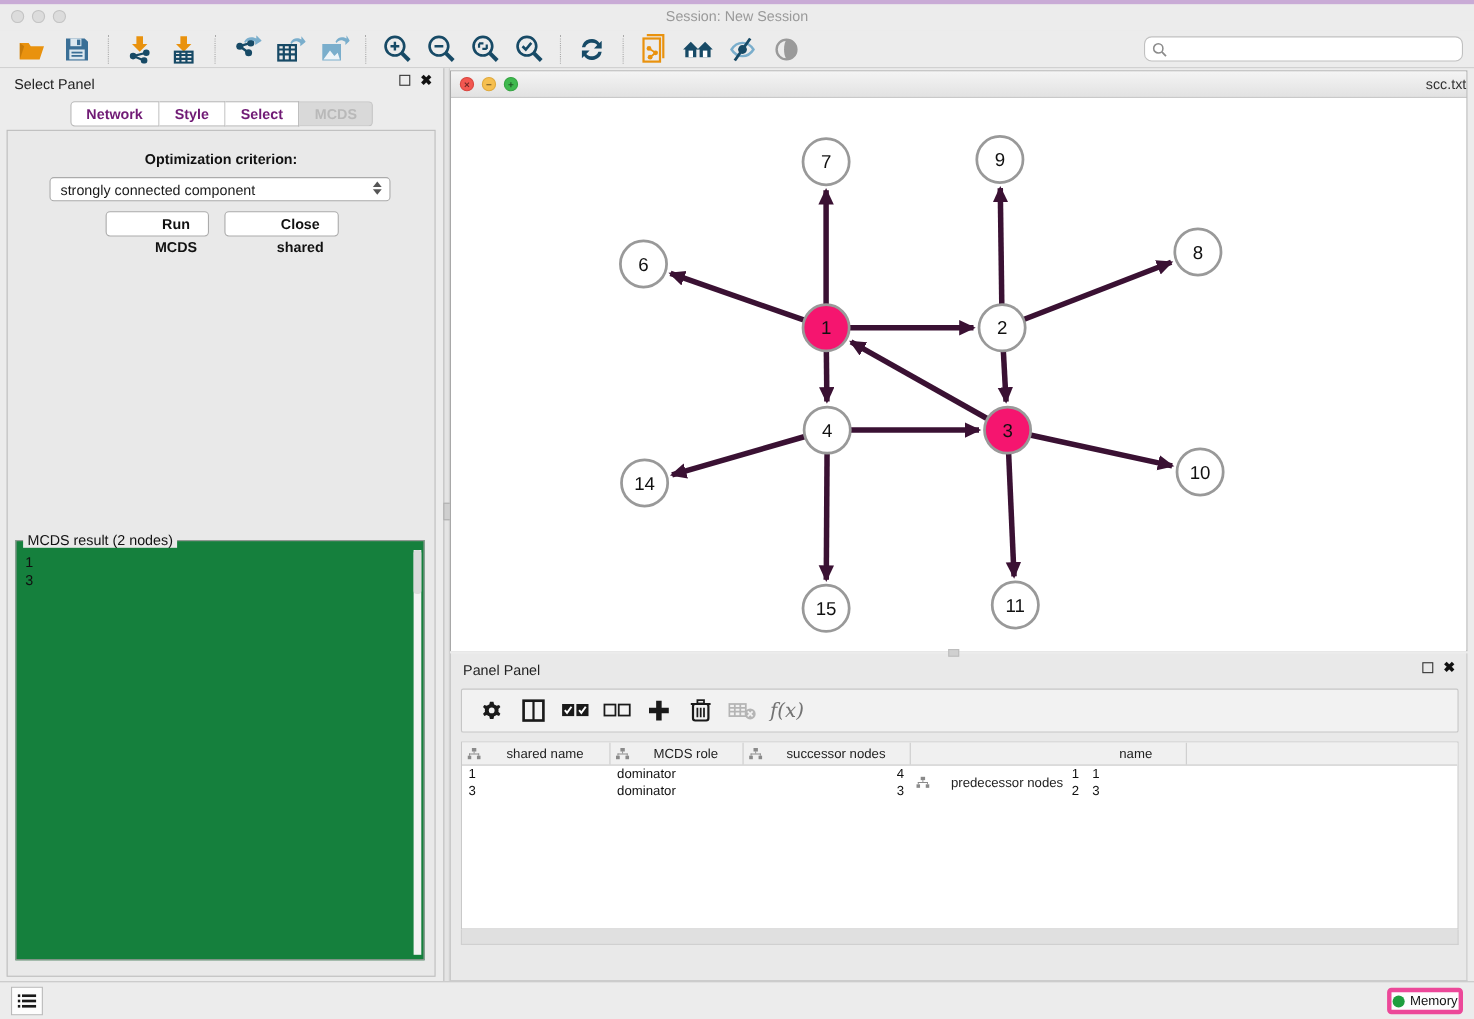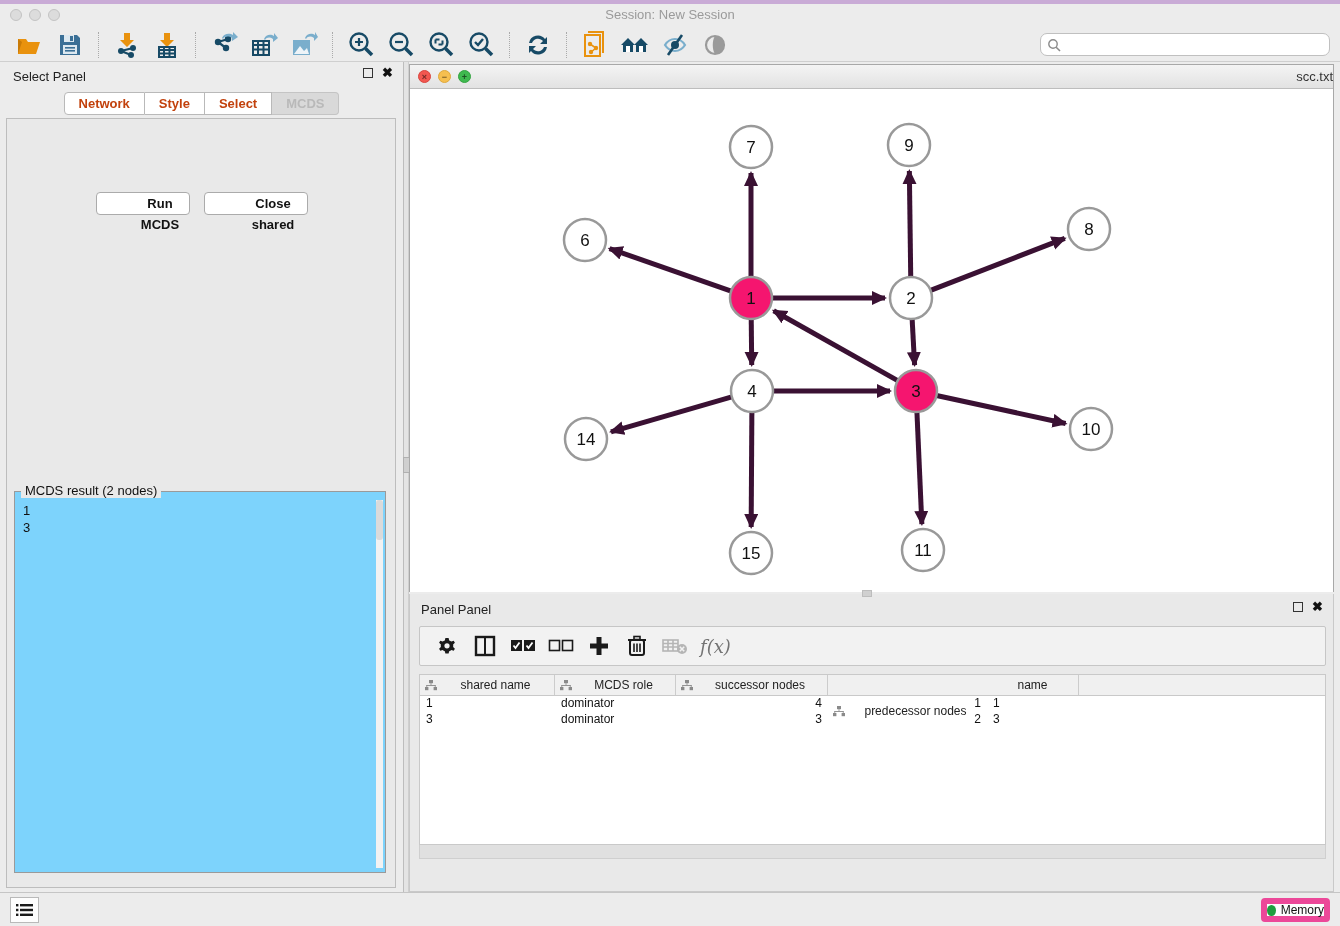--- a/index.html
+++ b/index.html
@@ -28,7 +28,7 @@
   .float-glyph { width:10px; height:10px; border:1.5px solid #333; display:inline-block; }
   .close-glyph { font-size:13px; font-weight:bold; color:#111; line-height:10px; }
   .cp-tabs { position:absolute; left:0; top:30px; width:100%; display:flex; justify-content:center; }
-  .seg { font-size:13px; font-weight:bold; padding:3px 14px; background:#fff; border:1px solid #b9b9b9; border-left:none; color:#c2410c; }
+  .seg { font-size:13px; font-weight:bold; padding:3px 14px; background:#fff; border:1px solid #b9b9b9; border-left:none; color:#701a75; }
   .seg:first-child { border-left:1px solid #b9b9b9; border-radius:4px 0 0 4px; }
   .seg.last { border-radius:0 4px 4px 0; }
   .seg.active-dim { background:#d9d9d9; color:#b9b9b9; border-color:#c4c4c4; }

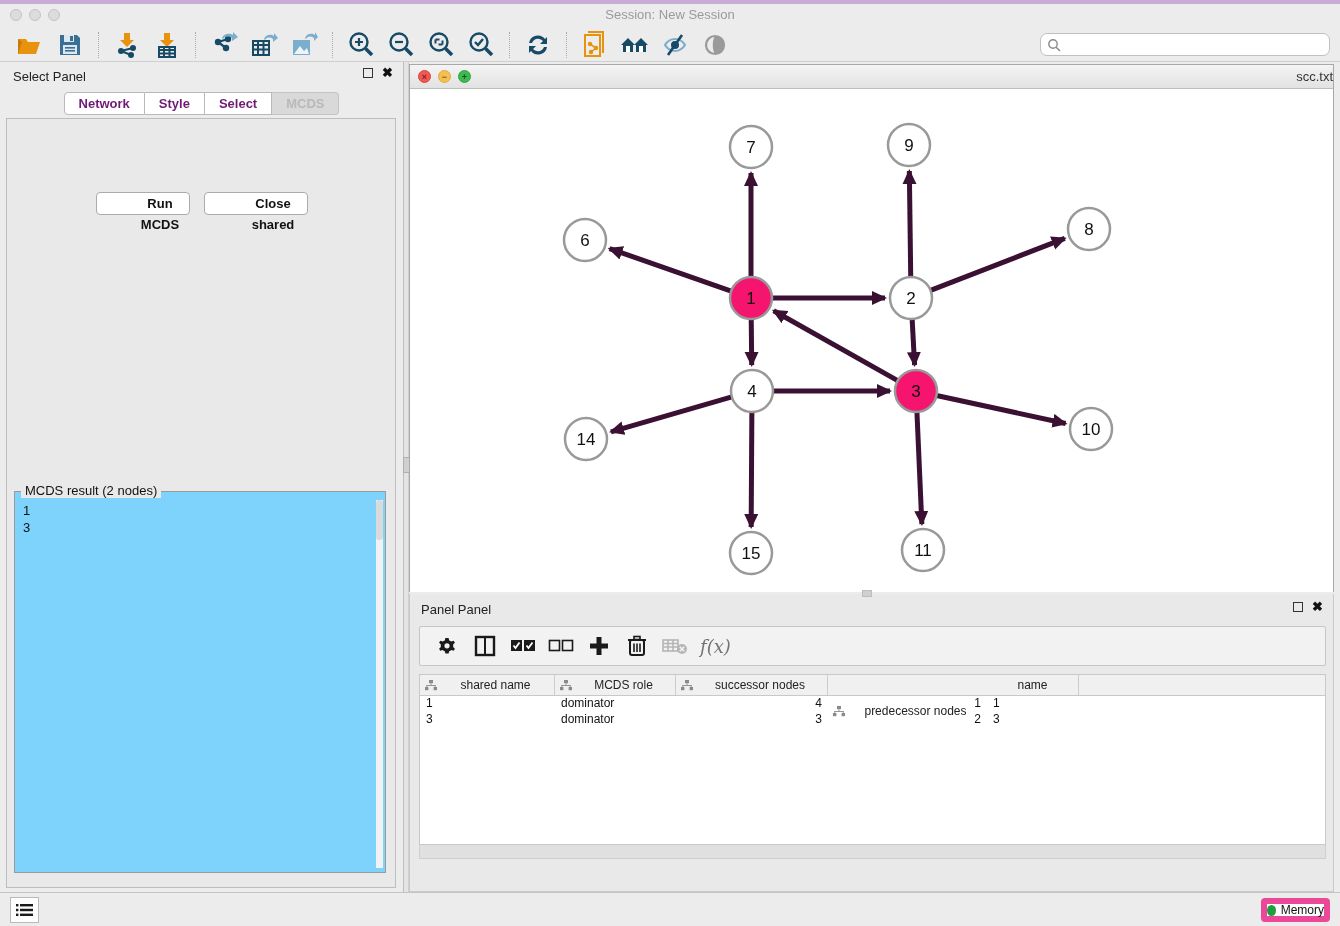--- a/index.html
+++ b/index.html
@@ -251,6 +251,7 @@
     <span class="seg last active-dim">MCDS</span>
   </div>
   <div class="cp-box">
+    <div class="opt-label">Optimization criterion:</div>
     <div class="cp-btn btn-run">Run MCDS</div>
     <div class="cp-btn btn-close">Close shared</div>
     <div class="mcds-fieldset">

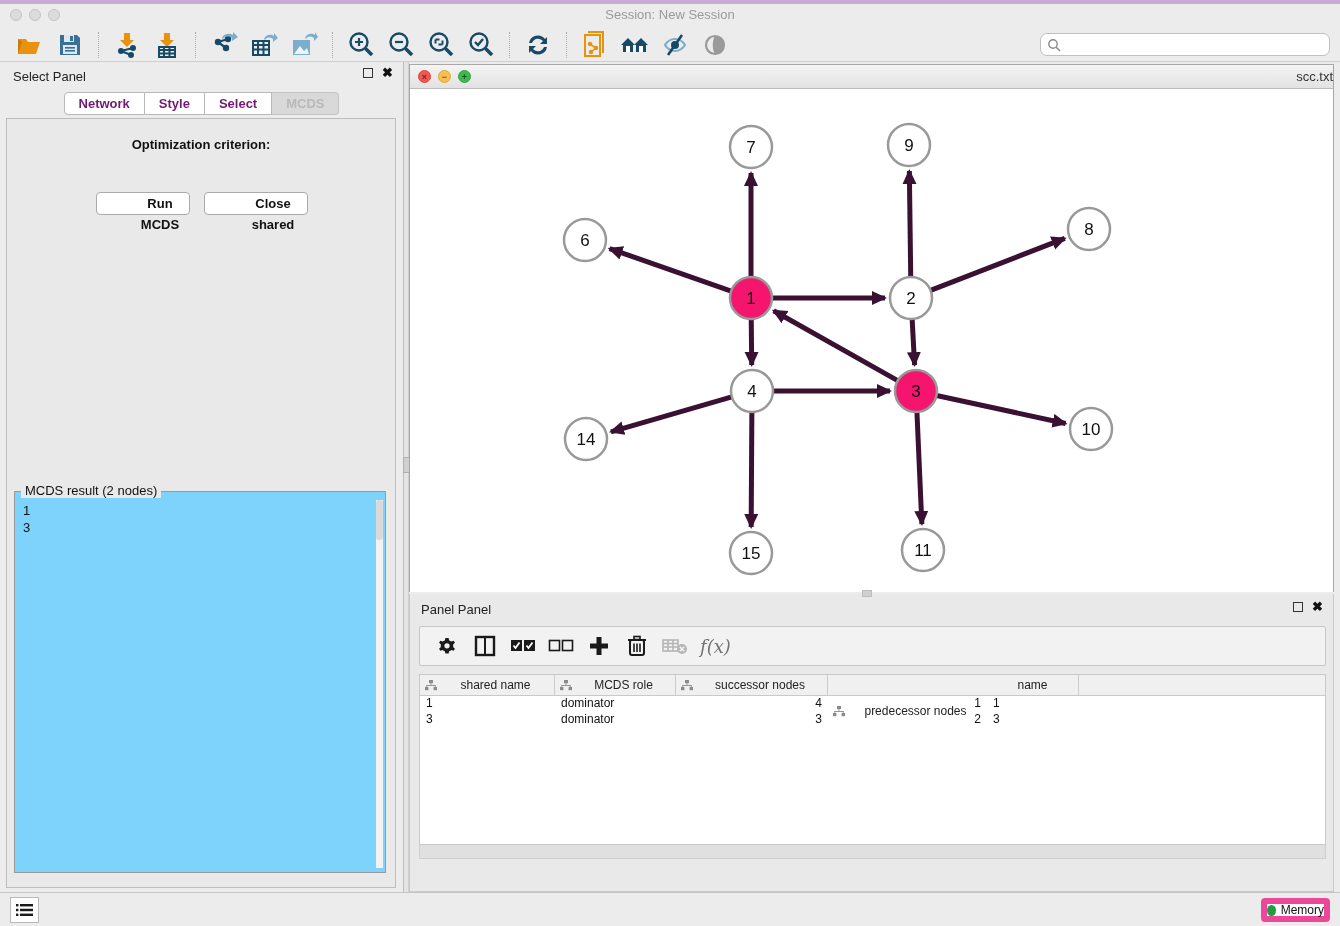--- a/index.html
+++ b/index.html
@@ -252,6 +252,13 @@
   </div>
   <div class="cp-box">
     <div class="opt-label">Optimization criterion:</div>
+    <div class="criterion-select">
+      <span>strongly connected component</span>
+      <span class="stepper">
+          <span class="tri-up"></span>
+          <span class="tri-dn"></span>
+        </span>
+    </div>
     <div class="cp-btn btn-run">Run MCDS</div>
     <div class="cp-btn btn-close">Close shared</div>
     <div class="mcds-fieldset">

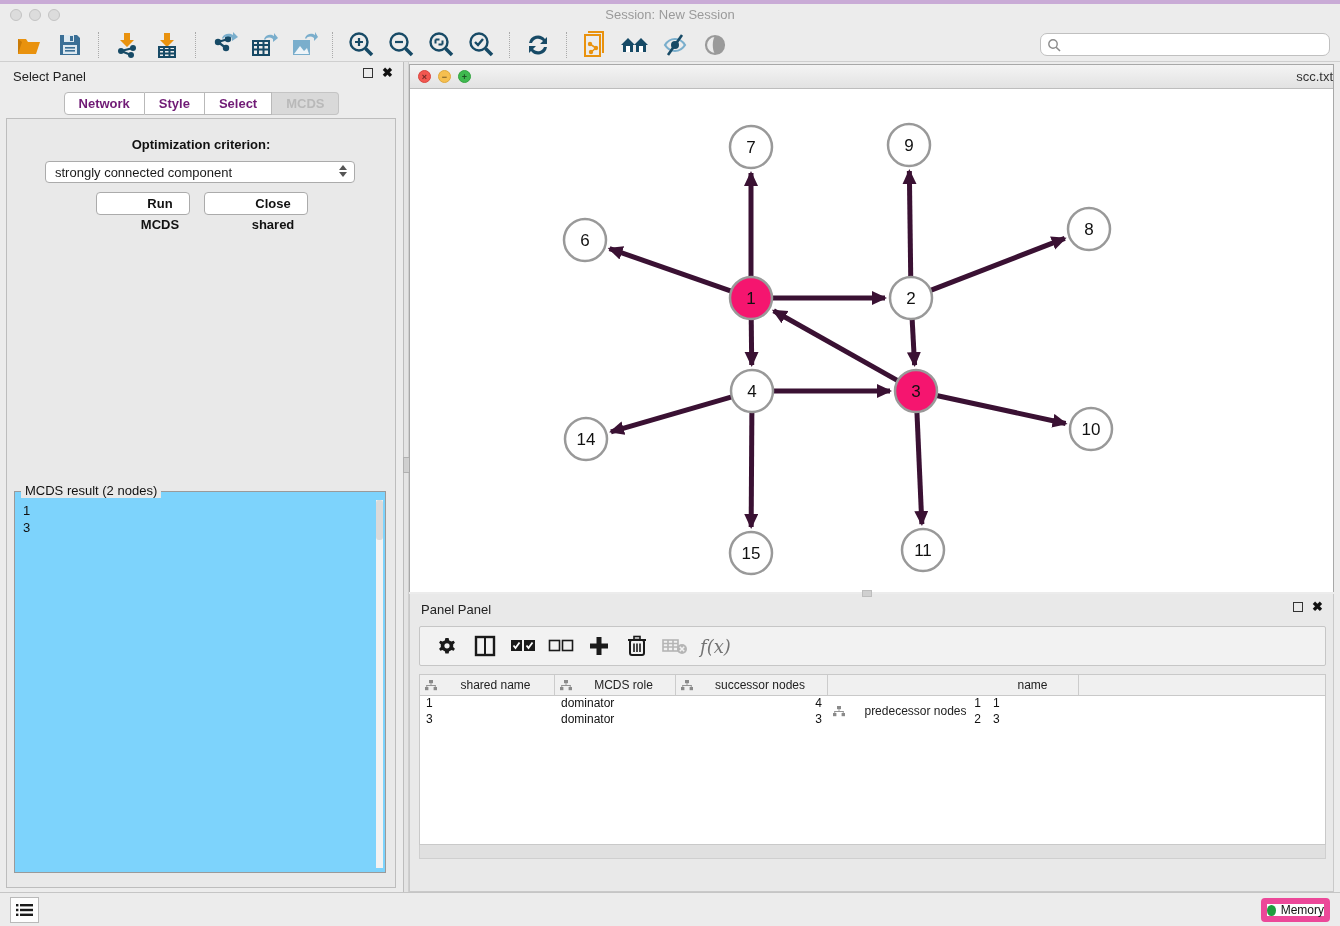--- a/index.html
+++ b/index.html
@@ -41,7 +41,7 @@
   .cp-btn { position:absolute; top:73px; height:23px; background:#fff; border:1px solid #ababab; border-radius:4px; font-size:13px; font-weight:bold; text-align:center; line-height:21px; color:#111;padding-left:34px; }
   .btn-run { left:89px; width:94px; }
   .btn-close { left:197px; width:104px; }
-  .mcds-fieldset { position:absolute; left:7px; top:372px; width:372px; height:382px; border:1px solid #9a9a9a; background:#7dd3fc; }
+  .mcds-fieldset { position:absolute; left:7px; top:372px; width:372px; height:382px; border:1px solid #9a9a9a; background:#15803d; }
   .mcds-legend { position:absolute; left:6px; top:-9px; background:#e9e9e9; padding:0 4px; font-size:13px; color:#111; }
   .mcds-lines { position:absolute; left:8px; top:10px; font-size:13px; line-height:17px; color:#111; white-space:pre-line; }
   .mcds-scroll { position:absolute; right:2px; top:8px; width:7px; height:368px; background:#f2f2f2; }

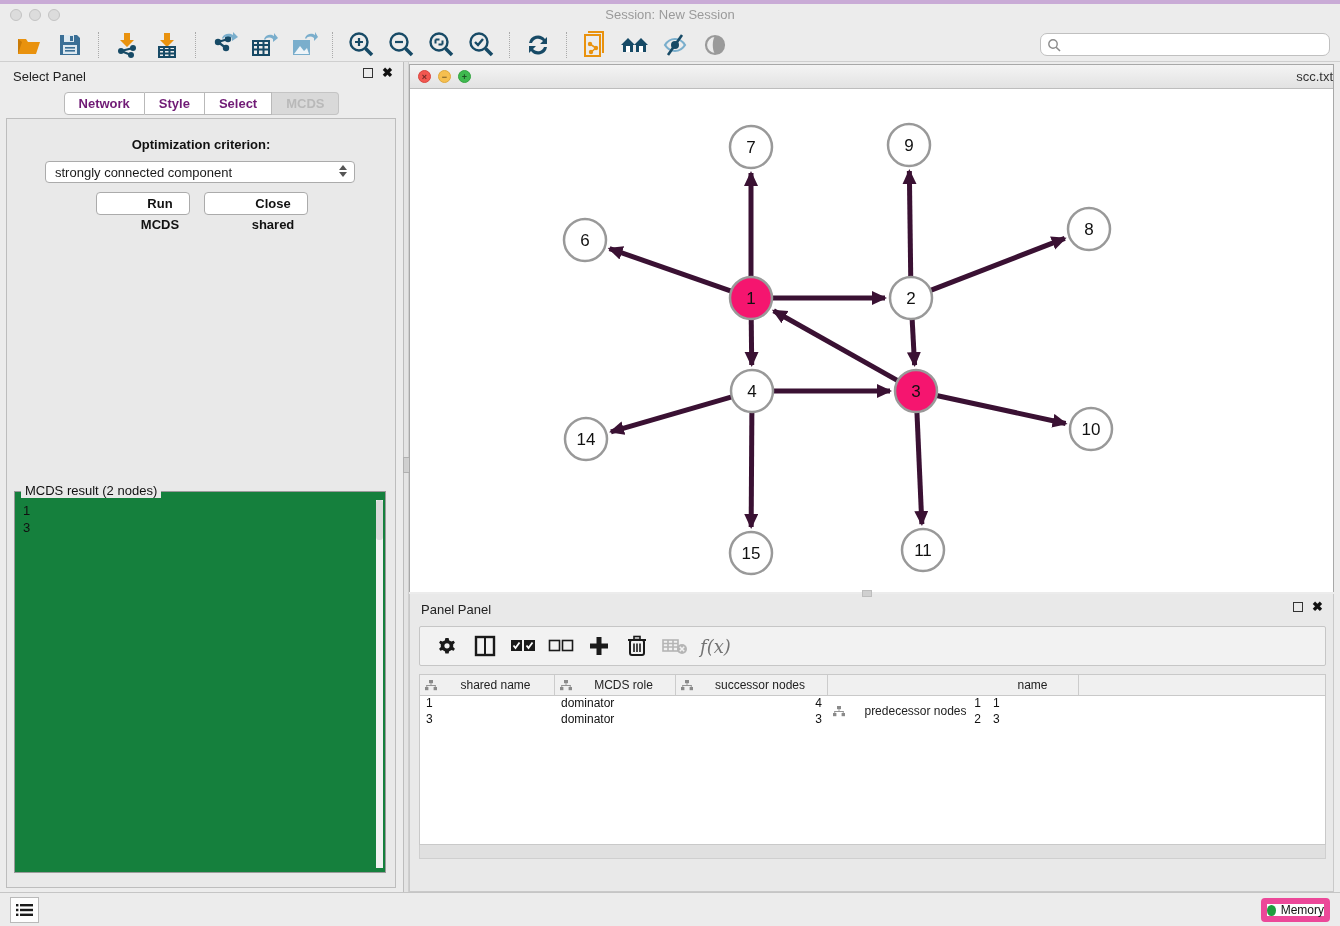--- a/index.html
+++ b/index.html
@@ -81,7 +81,7 @@
   
   .statusbar { position:absolute; left:0; top:892px; width:1340px; height:34px; background:#ececec; border-top:1px solid #c5c5c5; }
   .list-btn { position:absolute; left:10px; top:4px; width:29px; height:26px; background:#fdfdfd; border:1px solid #b9b9b9; display:flex; align-items:center; justify-content:center; }
-  .memory-btn { position:absolute; right:10px; top:5px; width:69px; height:24px; background:#fdfdfd; border:6px solid #ec4899; border-radius:4px; display:flex; align-items:center; justify-content:center; gap:5px; font-size:12px; color:#111; }
+  .memory-btn { position:absolute; right:10px; top:5px; width:69px; height:24px; background:#fdfdfd; border:4px solid #ec4899; border-radius:4px; display:flex; align-items:center; justify-content:center; gap:5px; font-size:12px; color:#111; }
   .mem-dot { width:11px; height:11px; border-radius:50%; background:#1e9e3e; }
 </style>
 </head>

